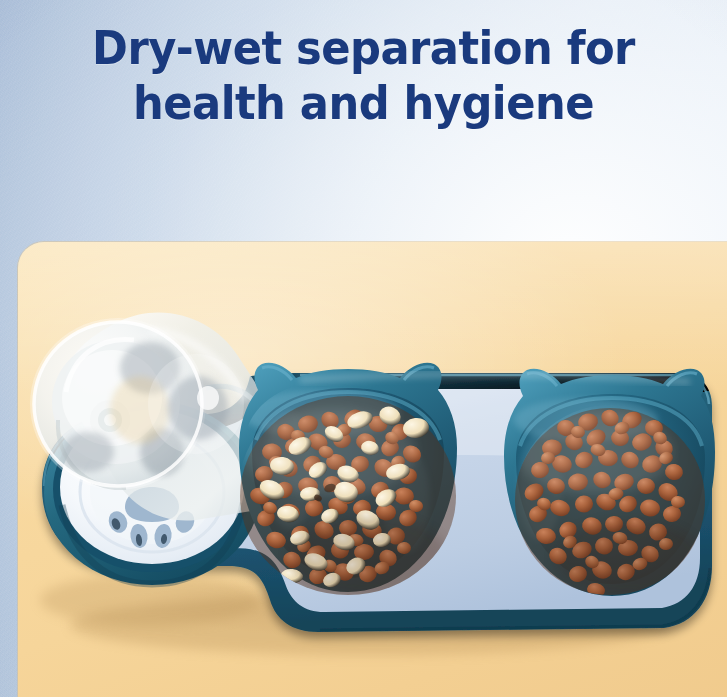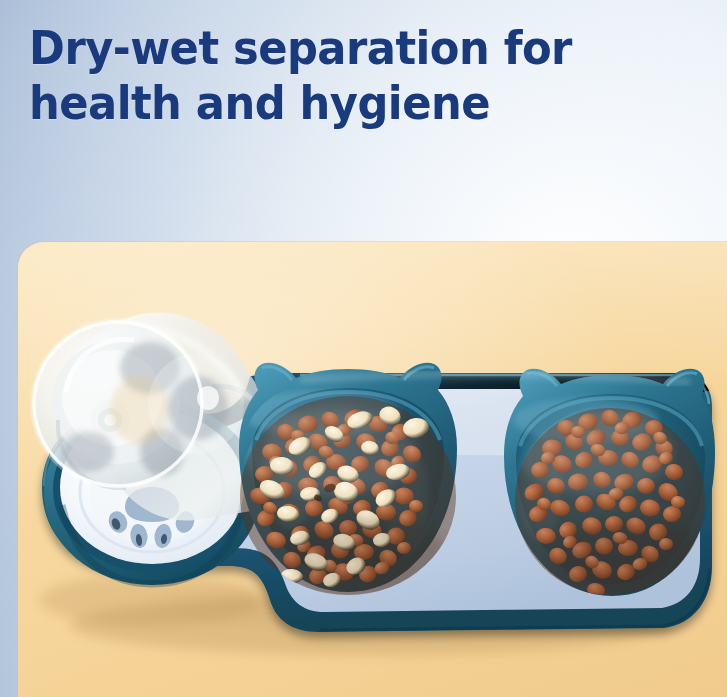--- a/index.html
+++ b/index.html
@@ -68,6 +68,7 @@
     left: 0;
     right: 0;
     top: 20px;
+    text-align: center;
     z-index: 30;
     pointer-events: none;
   }

